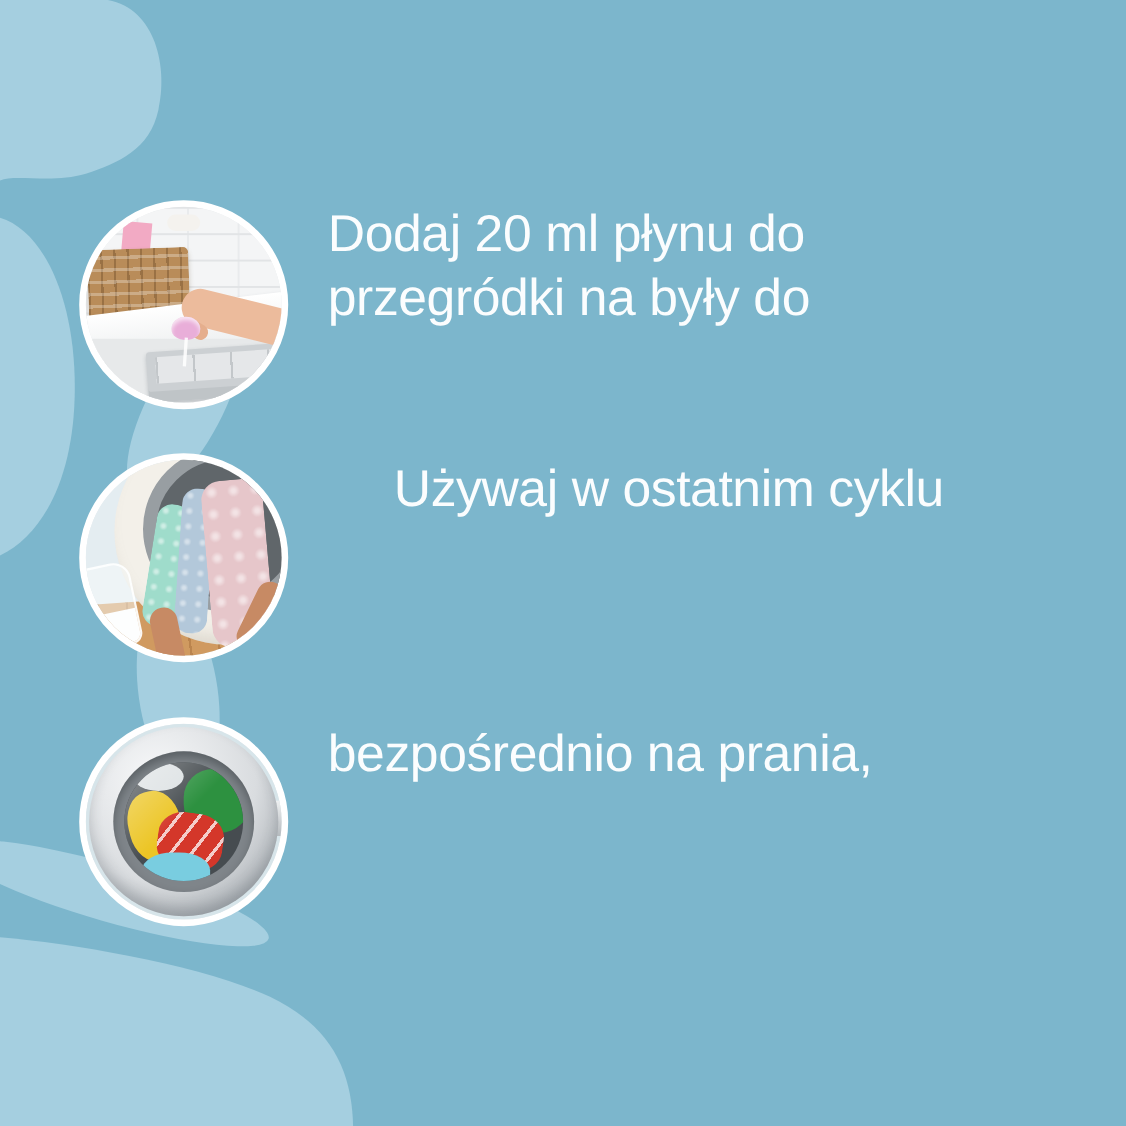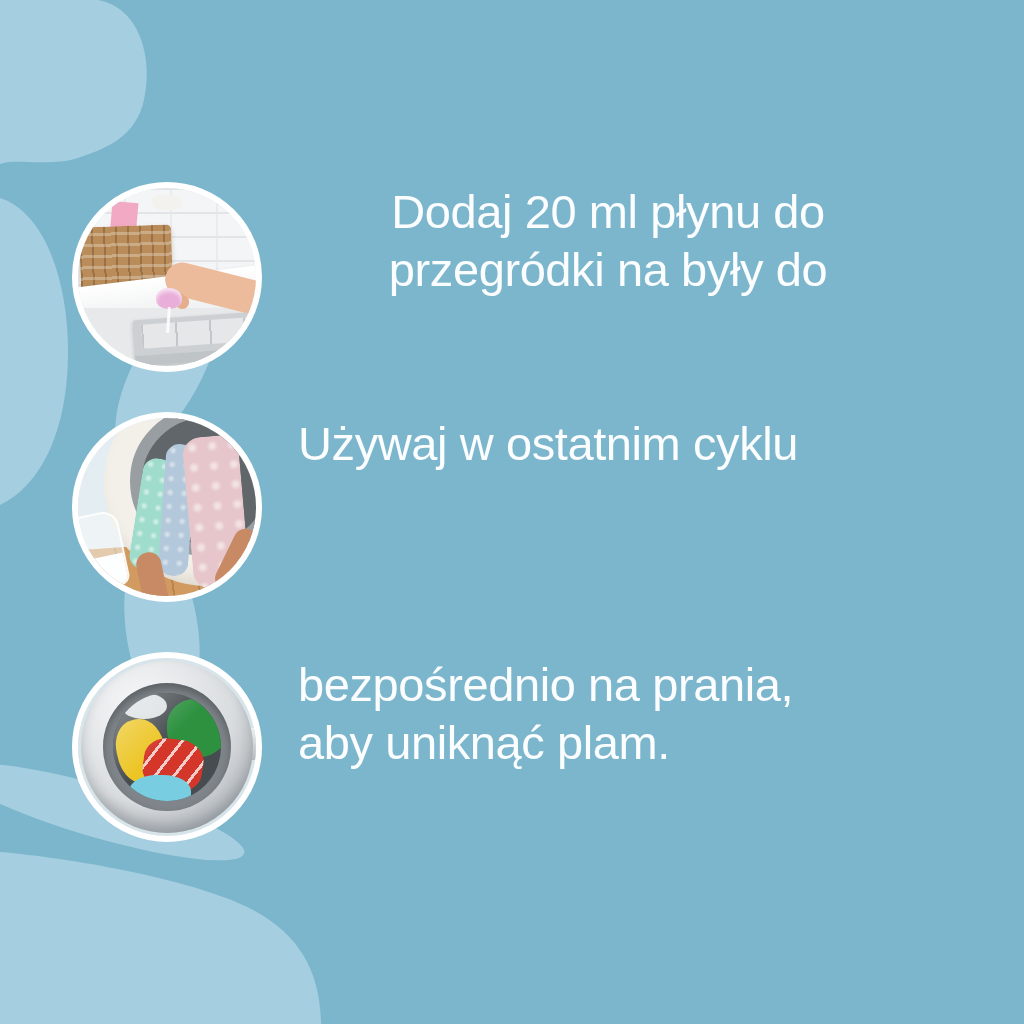--- a/index.html
+++ b/index.html
@@ -32,7 +32,7 @@
     color:var(--text);font-size:47px;line-height:58px;
     font-weight:400;letter-spacing:-0.4px;
   }
-  .st1{top:183px;text-align:center;} .st2{top:415px;} .st3{top:656px;}
+  .st1{top:183px;} .st2{top:415px;} .st3{top:656px;}
   .txt-line{white-space:nowrap;}
 
   

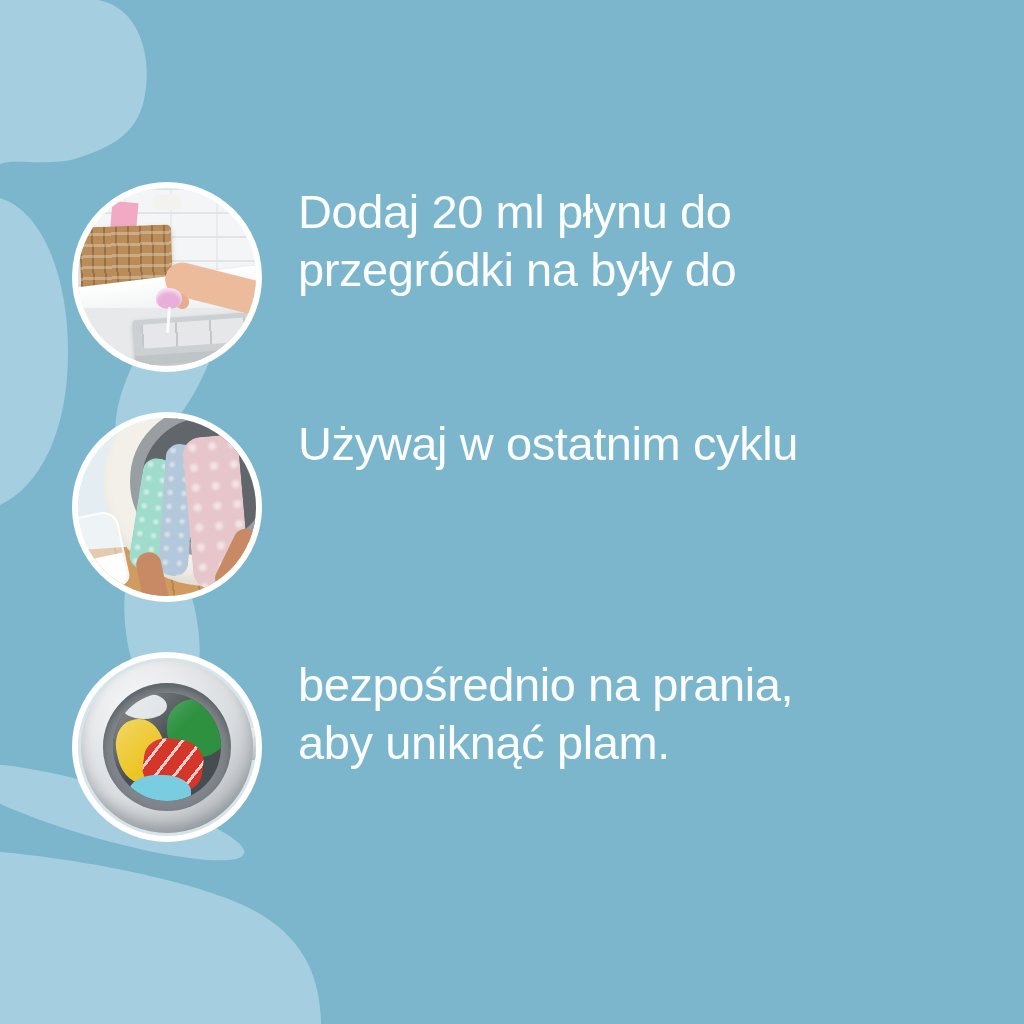--- a/index.html
+++ b/index.html
@@ -32,7 +32,7 @@
     color:var(--text);font-size:47px;line-height:58px;
     font-weight:400;letter-spacing:-0.4px;
   }
-  .st1{top:183px;} .st2{top:415px;} .st3{top:656px;}
+  .st1{top:183px;} .st2{top:415px;text-align:center;} .st3{top:656px;}
   .txt-line{white-space:nowrap;}
 
   

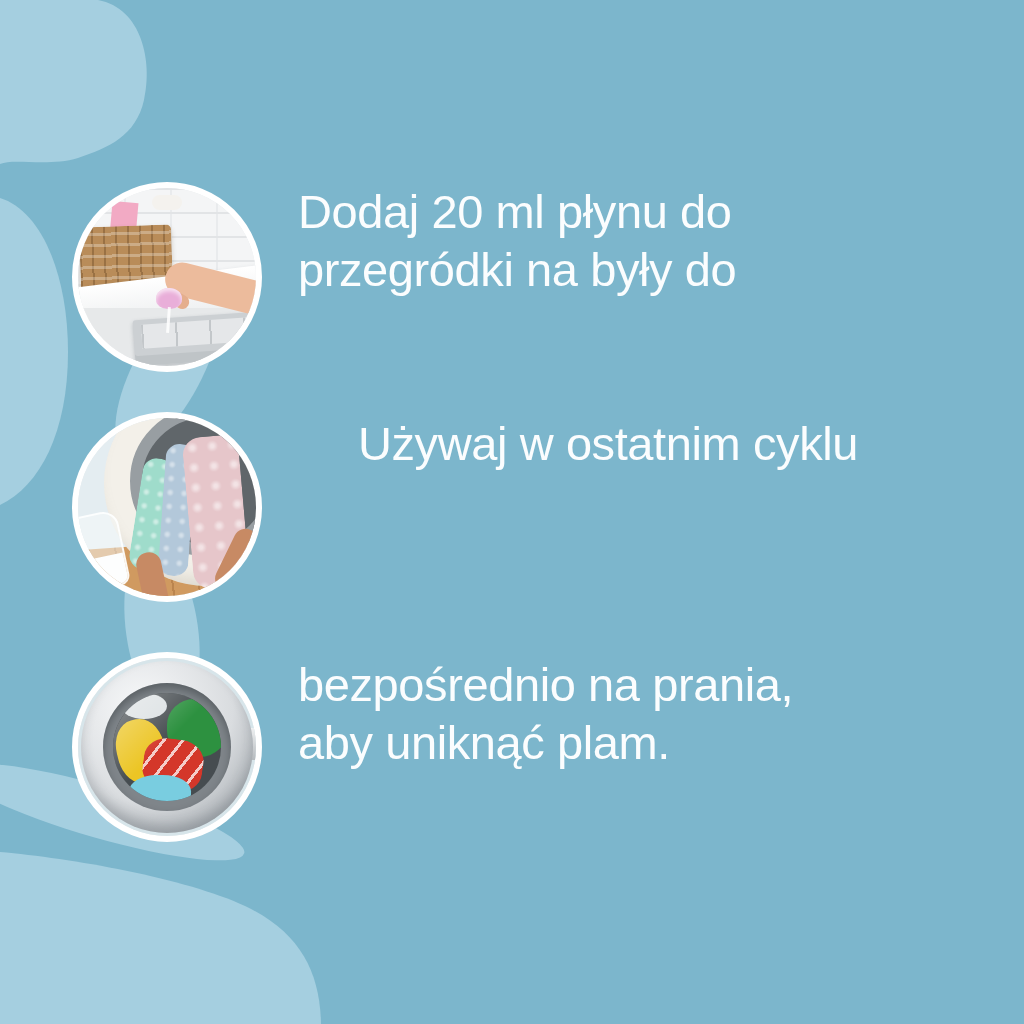--- a/index.html
+++ b/index.html
@@ -168,7 +168,6 @@
   </div>
   <div class="step-text st3">
     <div class="txt-line">bezpośrednio na prania,</div>
-    <div class="txt-line">aby uniknąć plam.</div>
   </div>
 
 </div>

